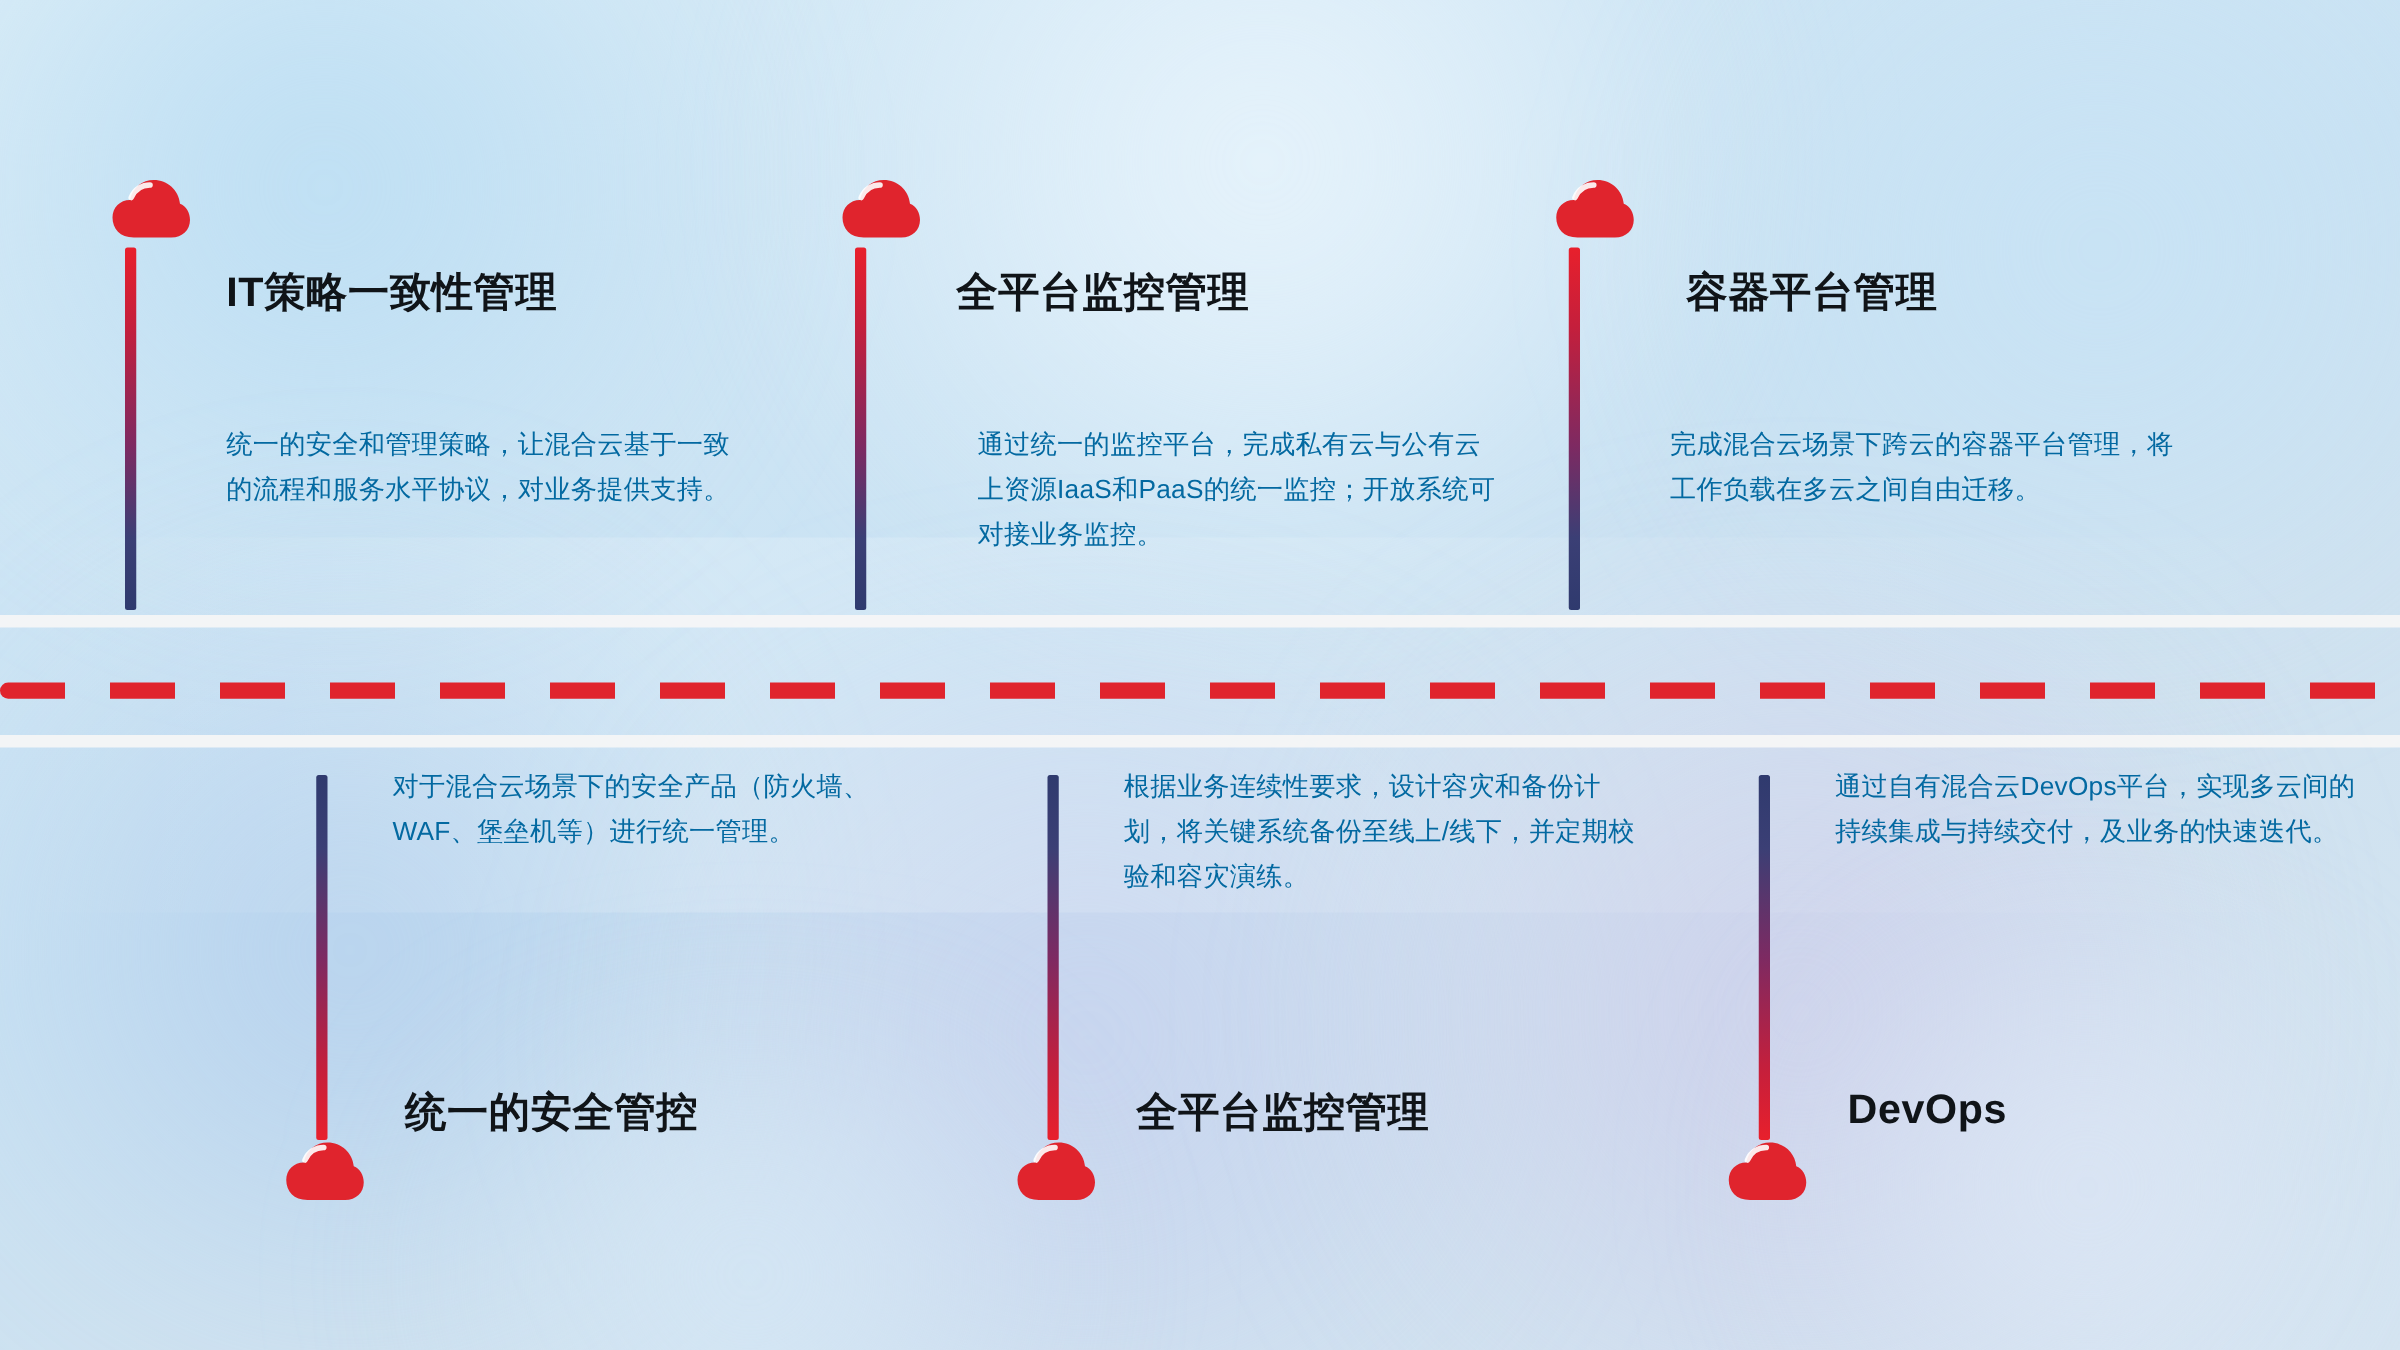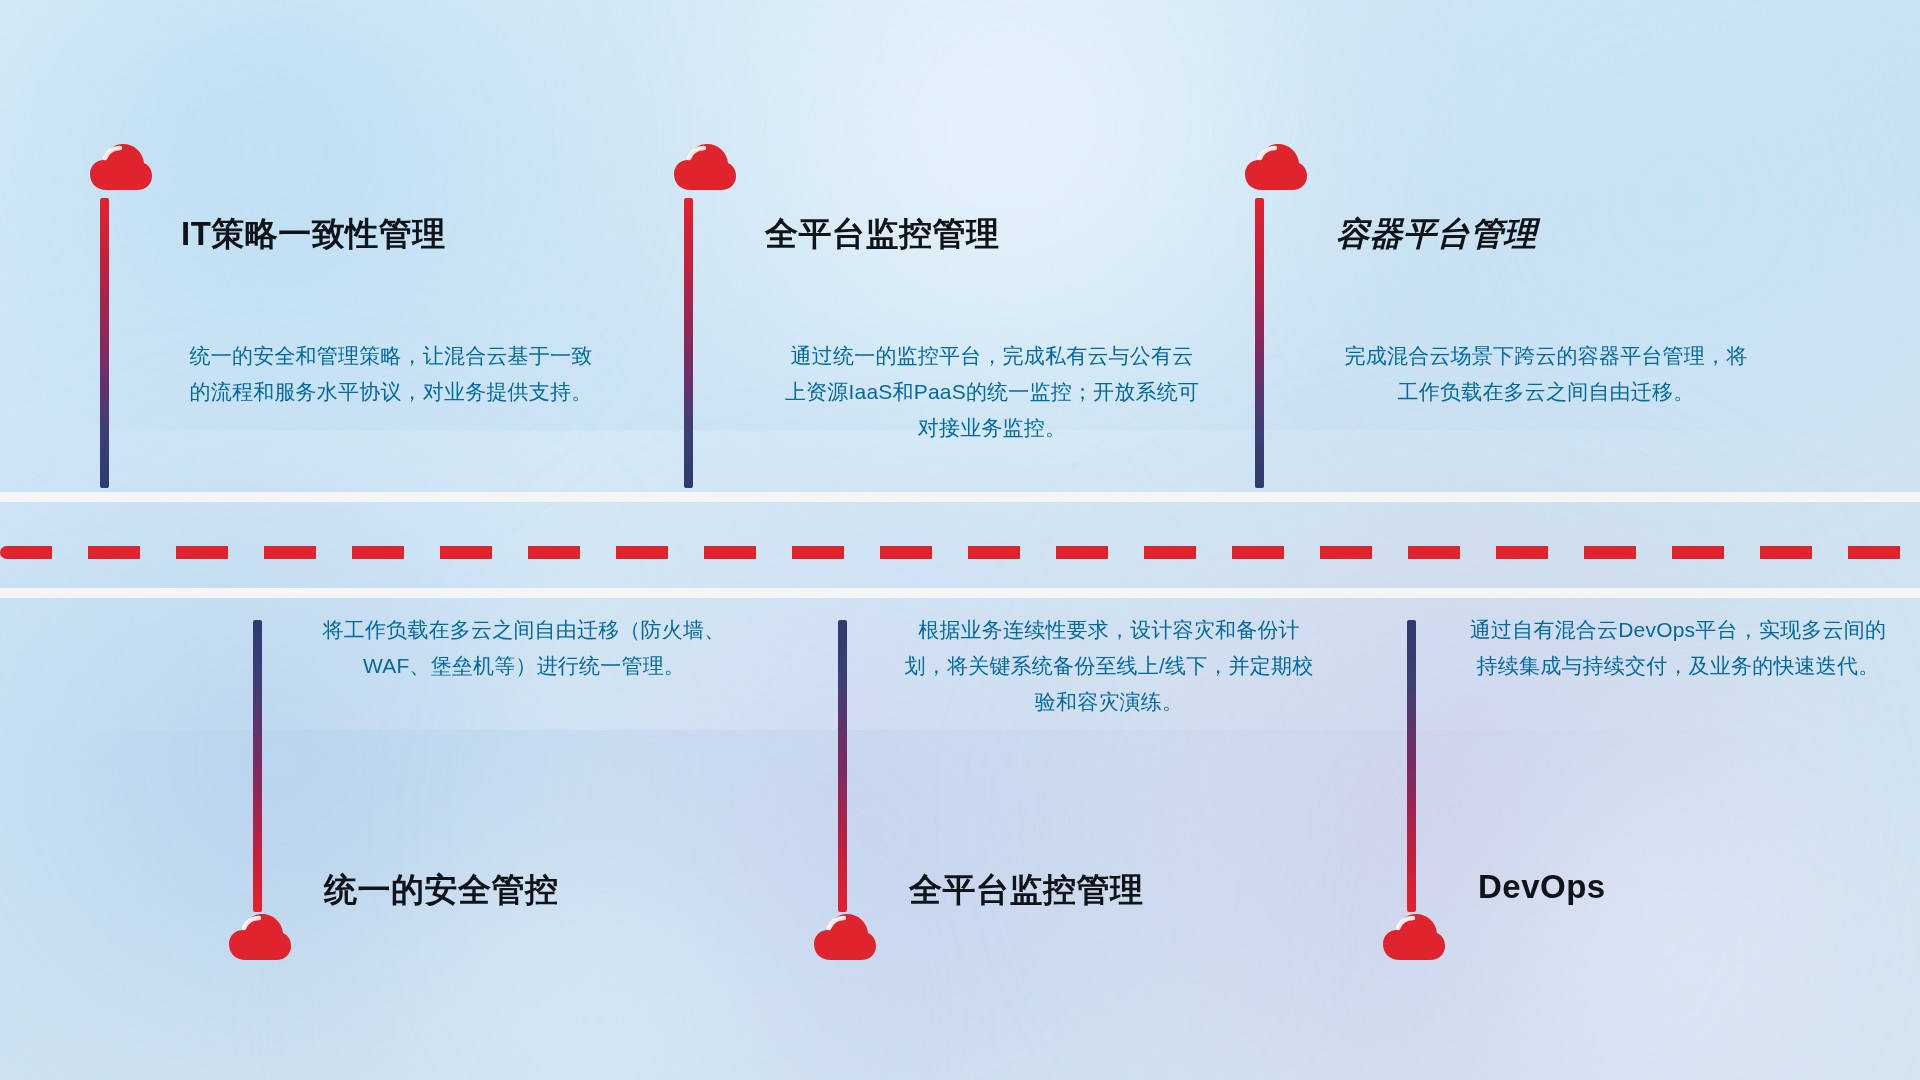--- a/index.html
+++ b/index.html
@@ -8,7 +8,7 @@
     font-family:"Liberation Sans","DejaVu Sans",sans-serif;
     background:#cfe4f2;
   }
-  #stage{position:relative;width:1920px;height:1080px;overflow:hidden;text-align:center;}
+  #stage{position:relative;width:1920px;height:1080px;overflow:hidden;}
 
   
   .bg-base{

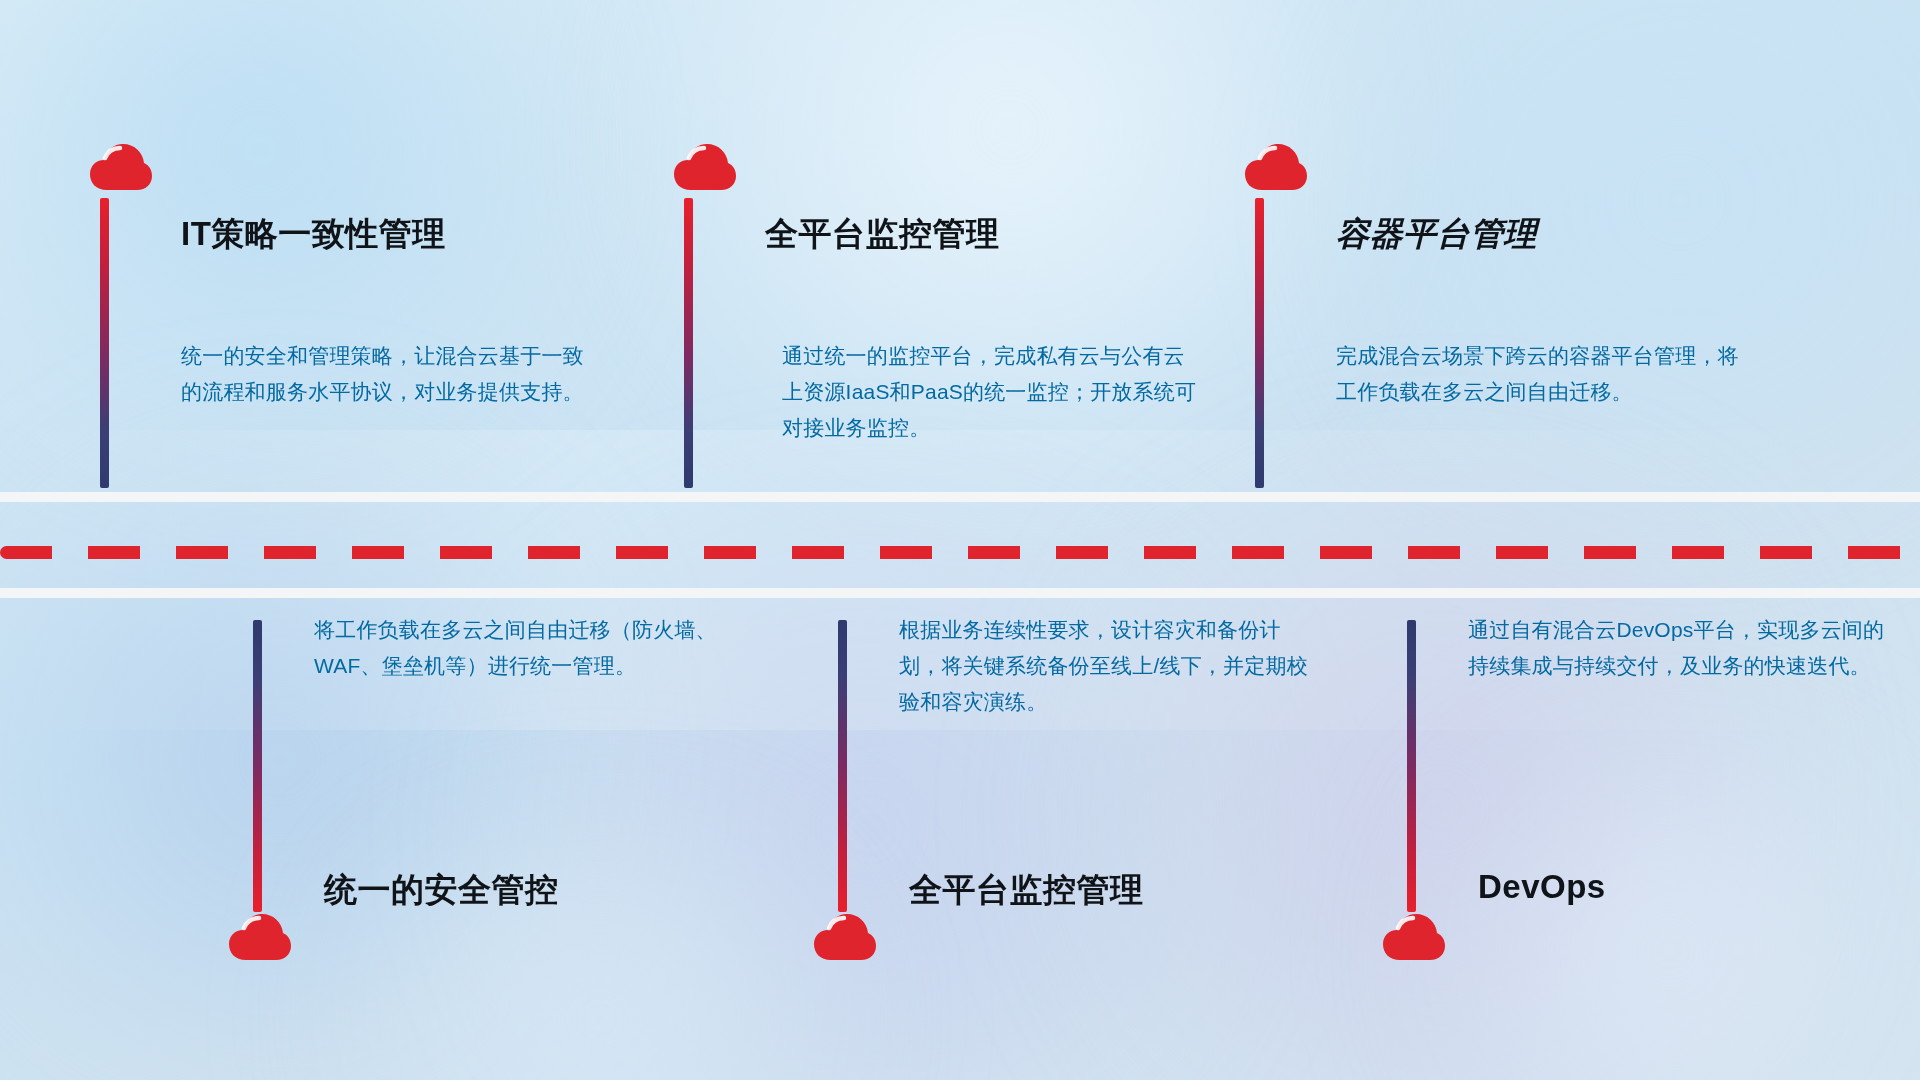--- a/index.html
+++ b/index.html
@@ -118,7 +118,7 @@
       <path d="M16 16 C19 9 25 6 31 6" stroke="#ffffff" stroke-width="4.5" stroke-linecap="round" fill="none" opacity=".9"></path>
     </svg>
     <div class="stem stem-top" style="left:0px;"></div>
-    <div class="title title-top" style="left:81px;font-style:italic;">容器平台管理</div>
+    <div class="title title-top" style="left:94px;">容器平台管理</div>
     <div class="desc desc-top" style="left:81px;width:420px;">完成混合云场景下跨云的容器平台管理，将工作负载在多云之间自由迁移。</div>
   </div>
 

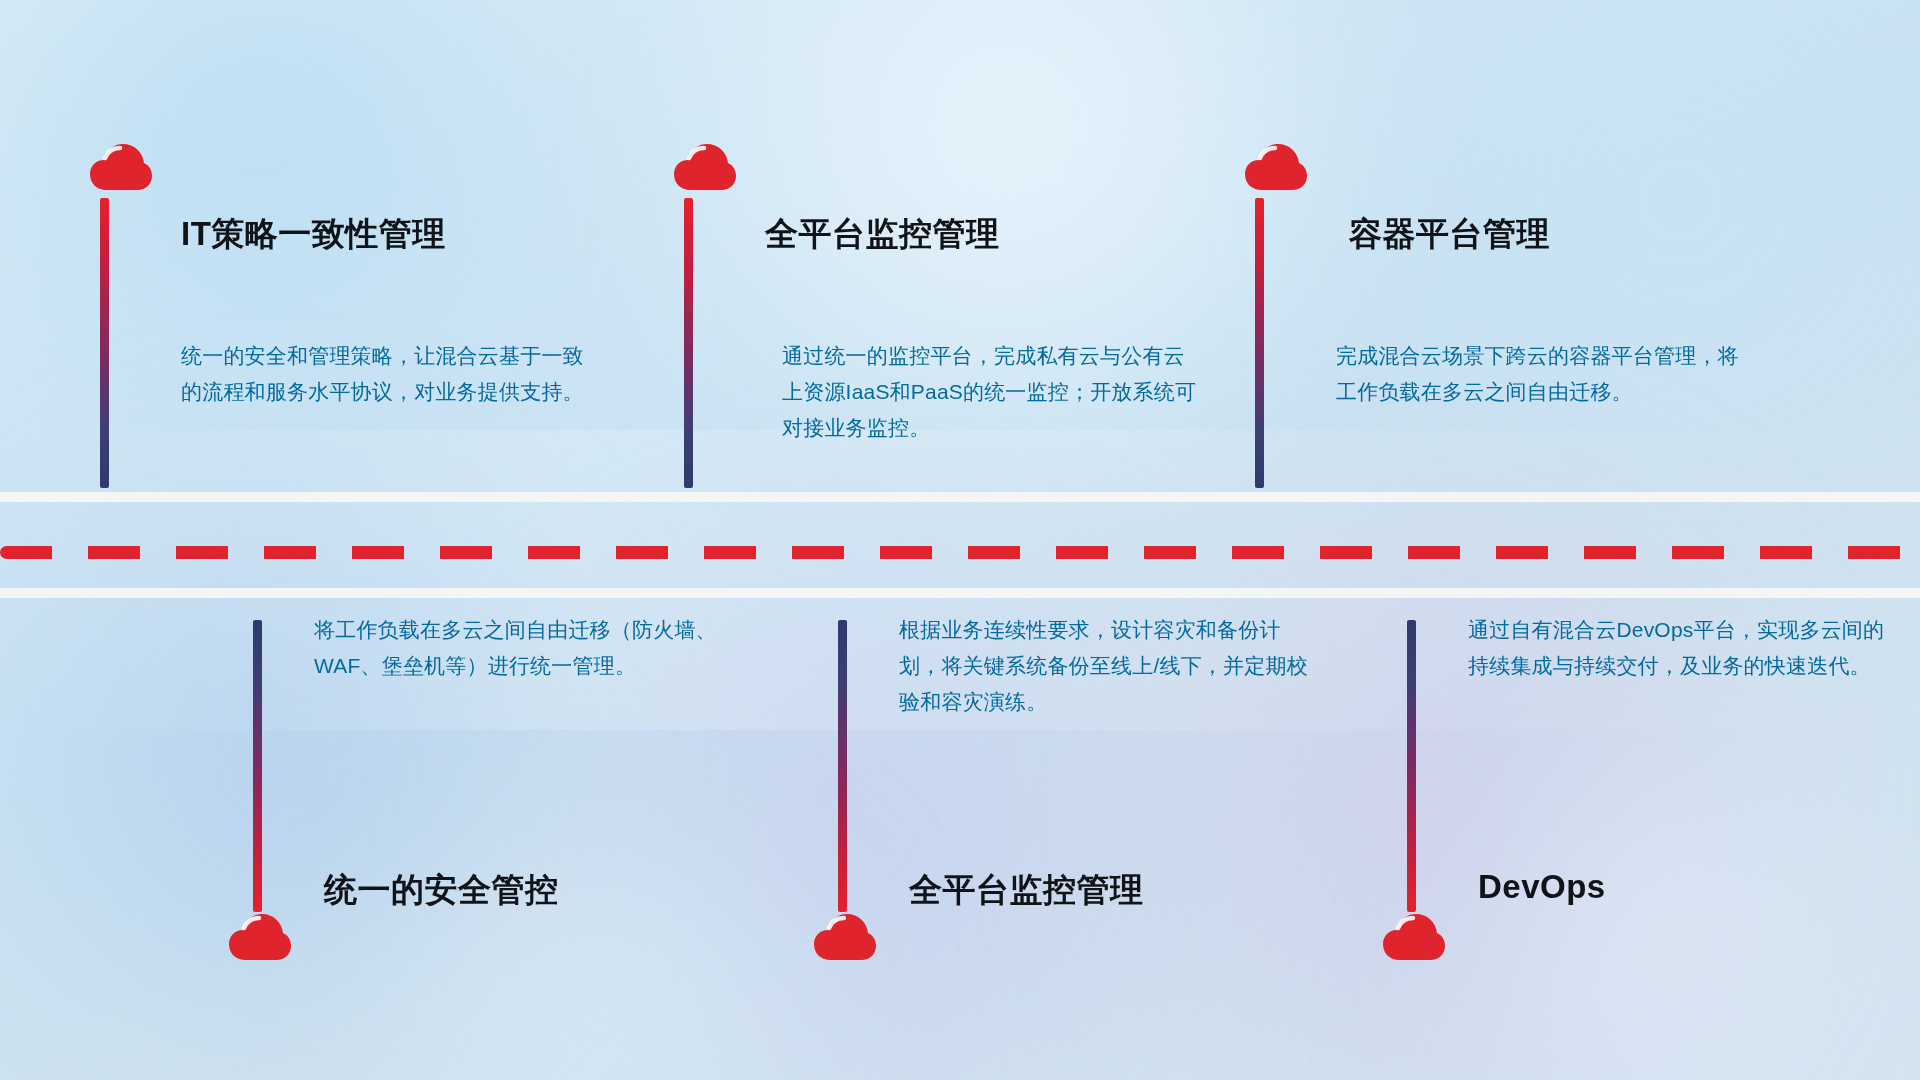--- a/index.html
+++ b/index.html
@@ -128,7 +128,7 @@
 
   <div class="col col-bot" style="left:253px;">
     <div class="stem stem-bot" style="left:0px;"></div>
-    <div class="desc desc-bot" style="left:61px;width:420px;">将工作负载在多云之间自由迁移（防火墙、WAF、堡垒机等）进行统一管理。</div>
+    <div class="desc desc-bot" style="left:61px;width:420px;">对于混合云场景下的安全产品（防火墙、WAF、堡垒机等）进行统一管理。</div>
     <div class="title title-bot" style="left:61px;">统一的安全管控</div>
     <svg class="cloud" style="left:-25px;top:292px;" viewBox="0 0 64 50">
       <path d="M18 48 C7 48 1 41 1 32 C1 24 7 18 15 18 C17 8 25 2 34 2 C45 2 54 10 55 21 C60 23 63 28 63 34 C63 42 57 48 48 48 Z" fill="#e0242d"></path>

